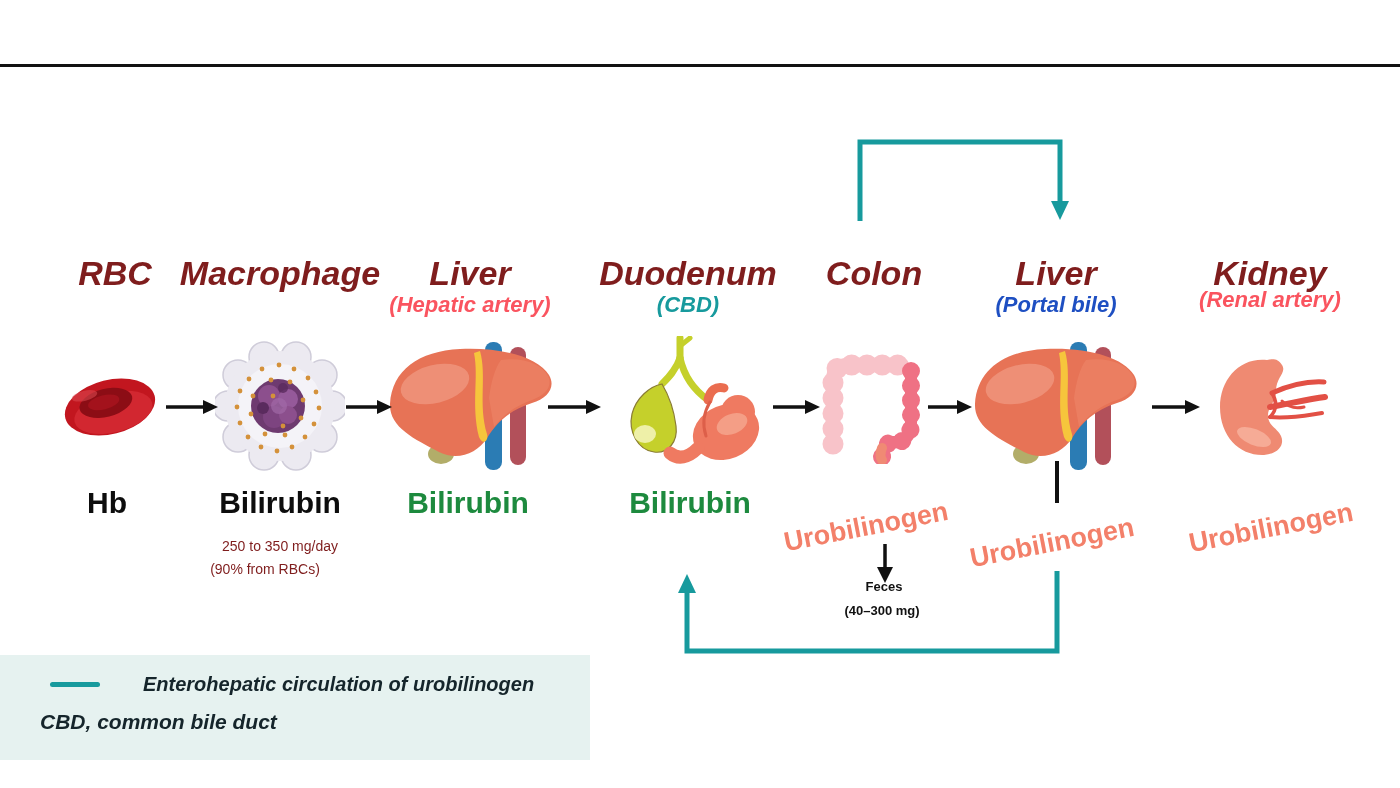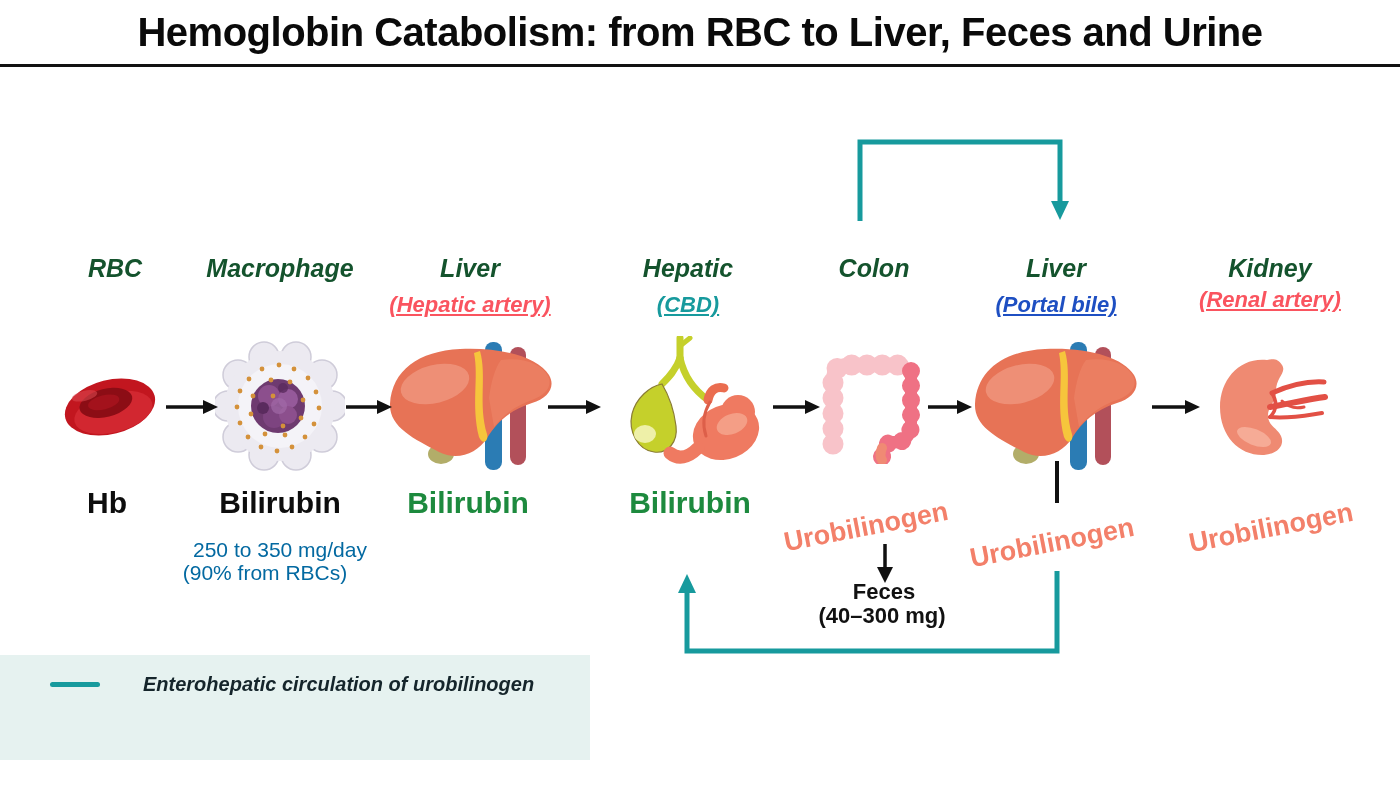--- a/index.html
+++ b/index.html
@@ -56,7 +56,6 @@
 
 <div id="canvas">
 
-  <div class="title txt">Hemoglobin Catabolism: from RBC to Liver, Feces and Urine</div>
   <div class="title-rule"></div>
 
   <div class="col organ-name txt" style="left:115px;top:254px">RBC</div>

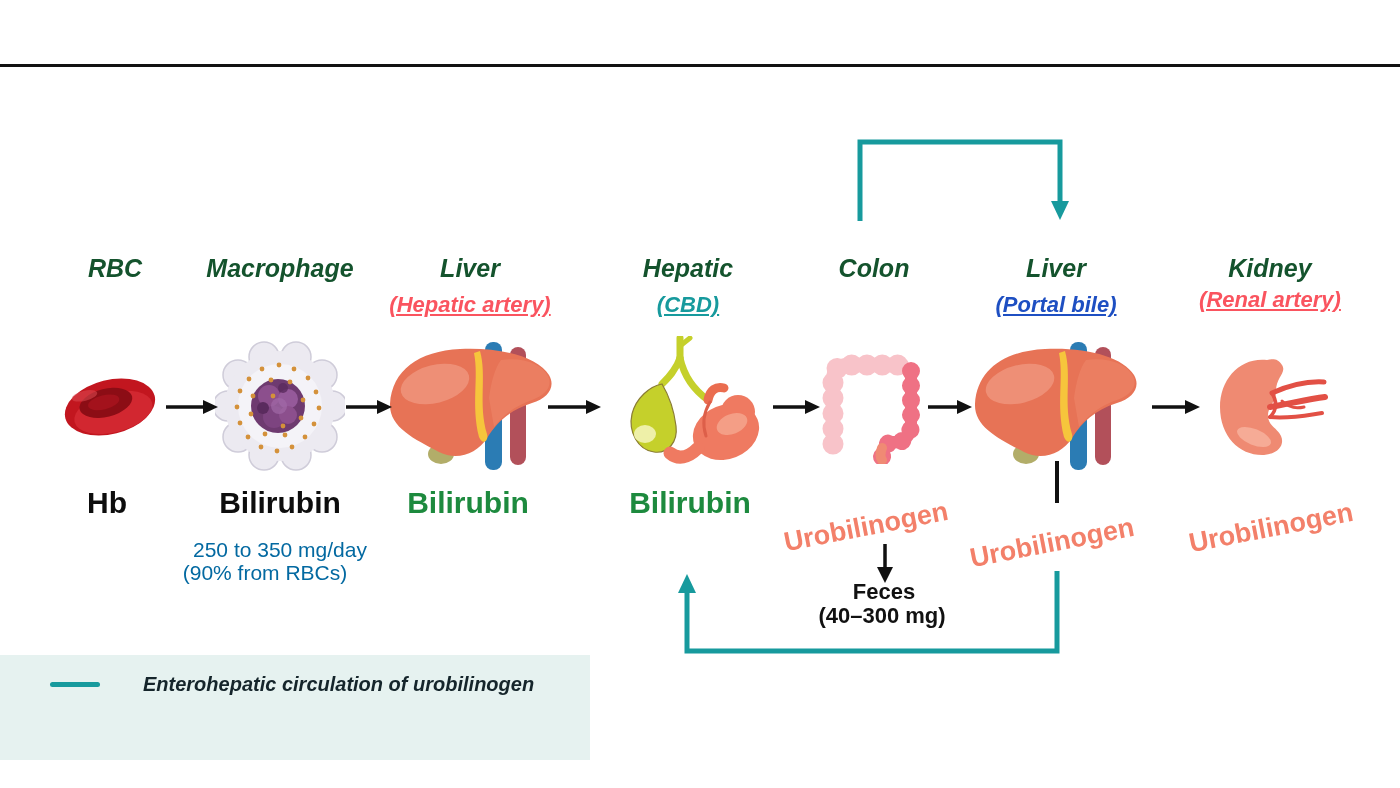--- a/index.html
+++ b/index.html
@@ -13,7 +13,7 @@
   }
   .title-rule{position:absolute; left:0; top:64px; width:1400px; height:3px; background:#111;}
   .col{position:absolute; transform:translateX(-50%); white-space:nowrap; text-align:center;}
-  .organ-name{font-size:25px; font-weight:bold; font-style:italic; color:#14532d;}
+  .organ-name{font-size:34px; font-weight:bold; font-style:italic; color:#7f1d1d;}
   .vessel{font-size:22px; font-weight:bold; font-style:italic;text-decoration:underline;}
   .v-red{color:var(--red-vessel);}
   .v-teal{color:var(--teal);}

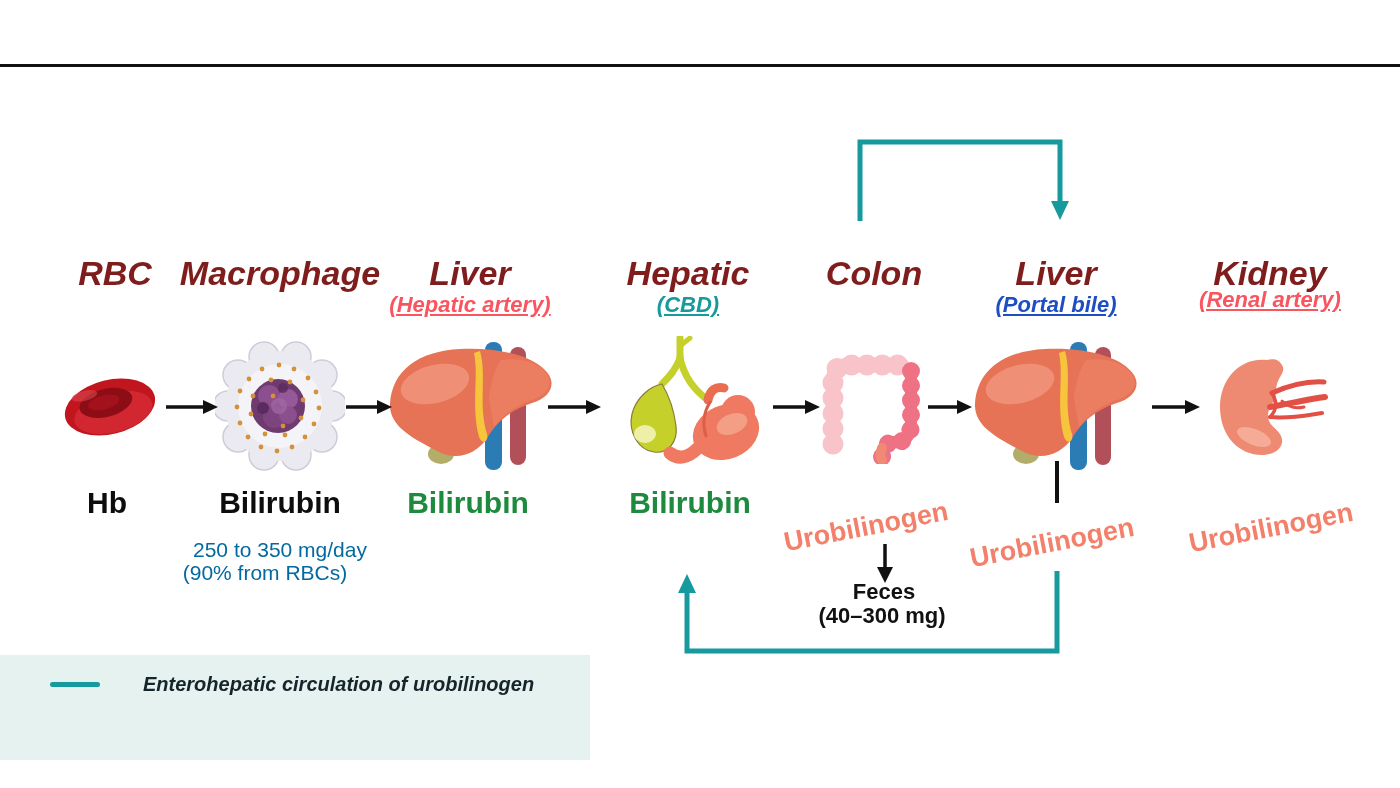--- a/index.html
+++ b/index.html
@@ -61,7 +61,7 @@
   <div class="col organ-name txt" style="left:115px;top:254px">RBC</div>
   <div class="col organ-name txt" style="left:280px;top:254px">Macrophage</div>
   <div class="col organ-name txt" style="left:470px;top:254px">Liver</div>
-  <div class="col organ-name txt" style="left:688px;top:254px">Hepatic</div>
+  <div class="col organ-name txt" style="left:688px;top:254px">Duodenum</div>
   <div class="col organ-name txt" style="left:874px;top:254px">Colon</div>
   <div class="col organ-name txt" style="left:1056px;top:254px">Liver</div>
   <div class="col organ-name txt" style="left:1270px;top:254px">Kidney</div>

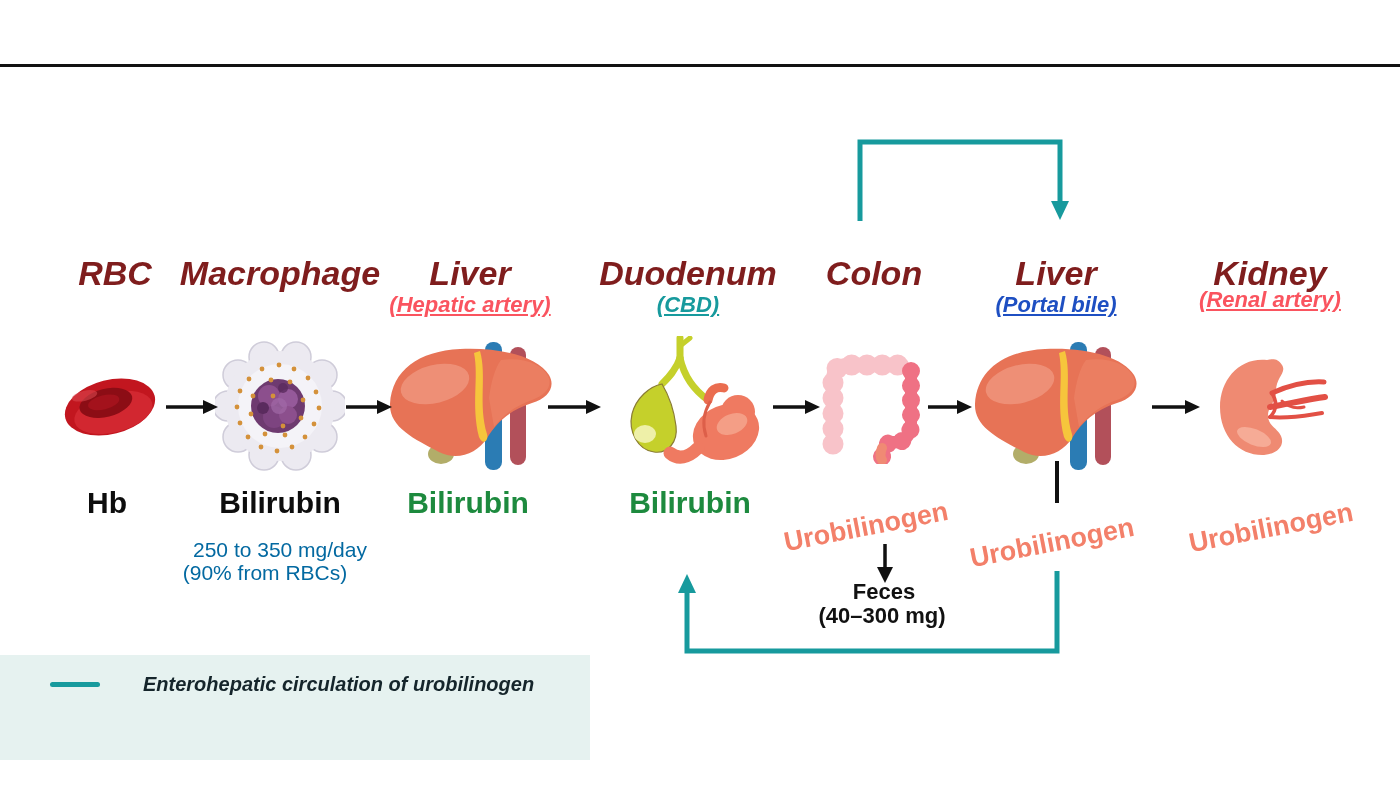--- a/index.html
+++ b/index.html
@@ -14,7 +14,7 @@
   .title-rule{position:absolute; left:0; top:64px; width:1400px; height:3px; background:#111;}
   .col{position:absolute; transform:translateX(-50%); white-space:nowrap; text-align:center;}
   .organ-name{font-size:34px; font-weight:bold; font-style:italic; color:#7f1d1d;}
-  .vessel{font-size:22px; font-weight:bold; font-style:italic;text-decoration:underline;}
+  .vessel{font-size:22px; font-weight:bold; font-style:italic;}
   .v-red{color:var(--red-vessel);}
   .v-teal{color:var(--teal);}
   .v-blue{color:var(--blue-vessel);}

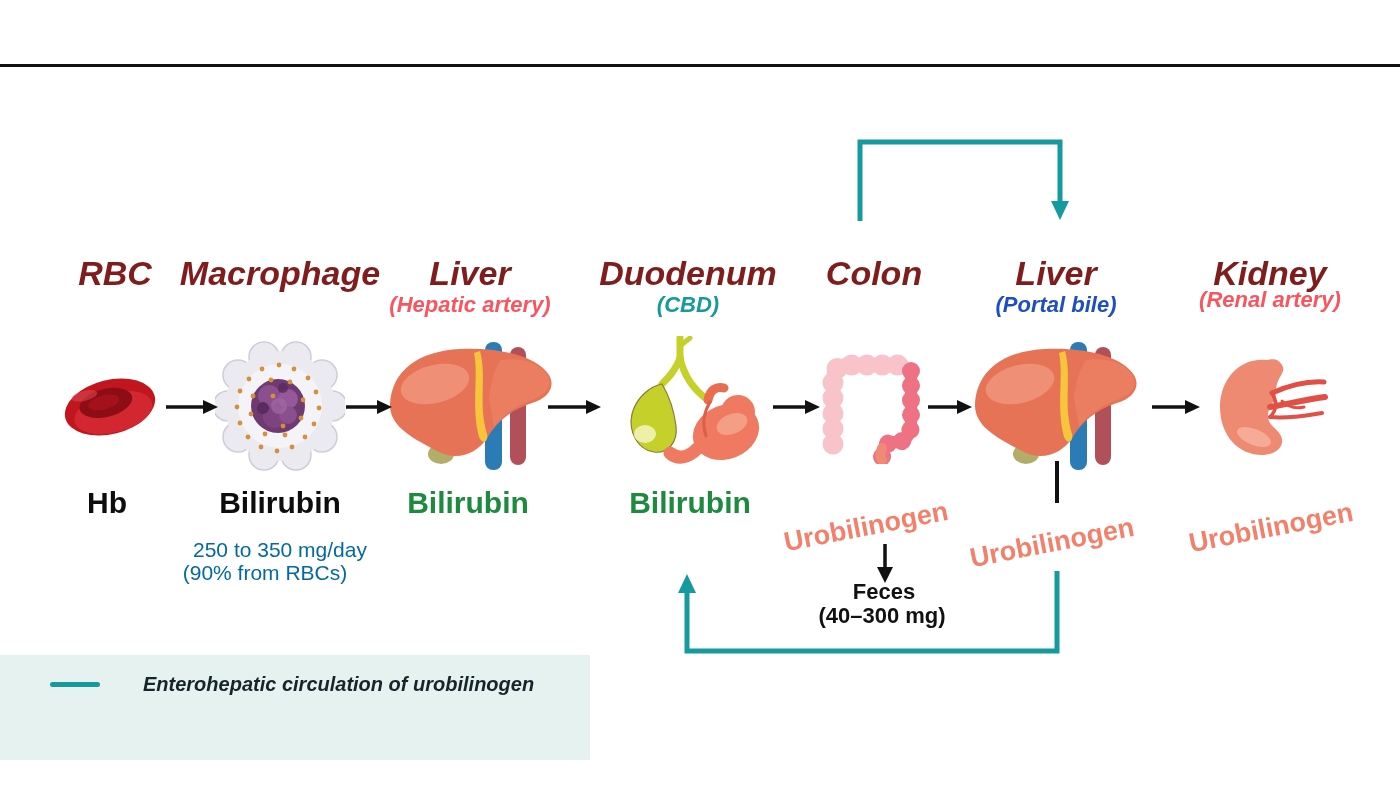--- a/index.html
+++ b/index.html
@@ -24,7 +24,7 @@
     position:absolute; white-space:nowrap; font-size:27px; font-weight:bold;
     color:var(--salmon); transform:translate(-50%,-50%) rotate(-11deg);
   }
-  .note{font-size:21px; color:#0369a1;}
+  .note{font-size:14px; color:#7f1d1d;}
   .feces{font-size:22px; font-weight:bold; color:#111;}
   .organ{position:absolute;}
   svg{display:block;}

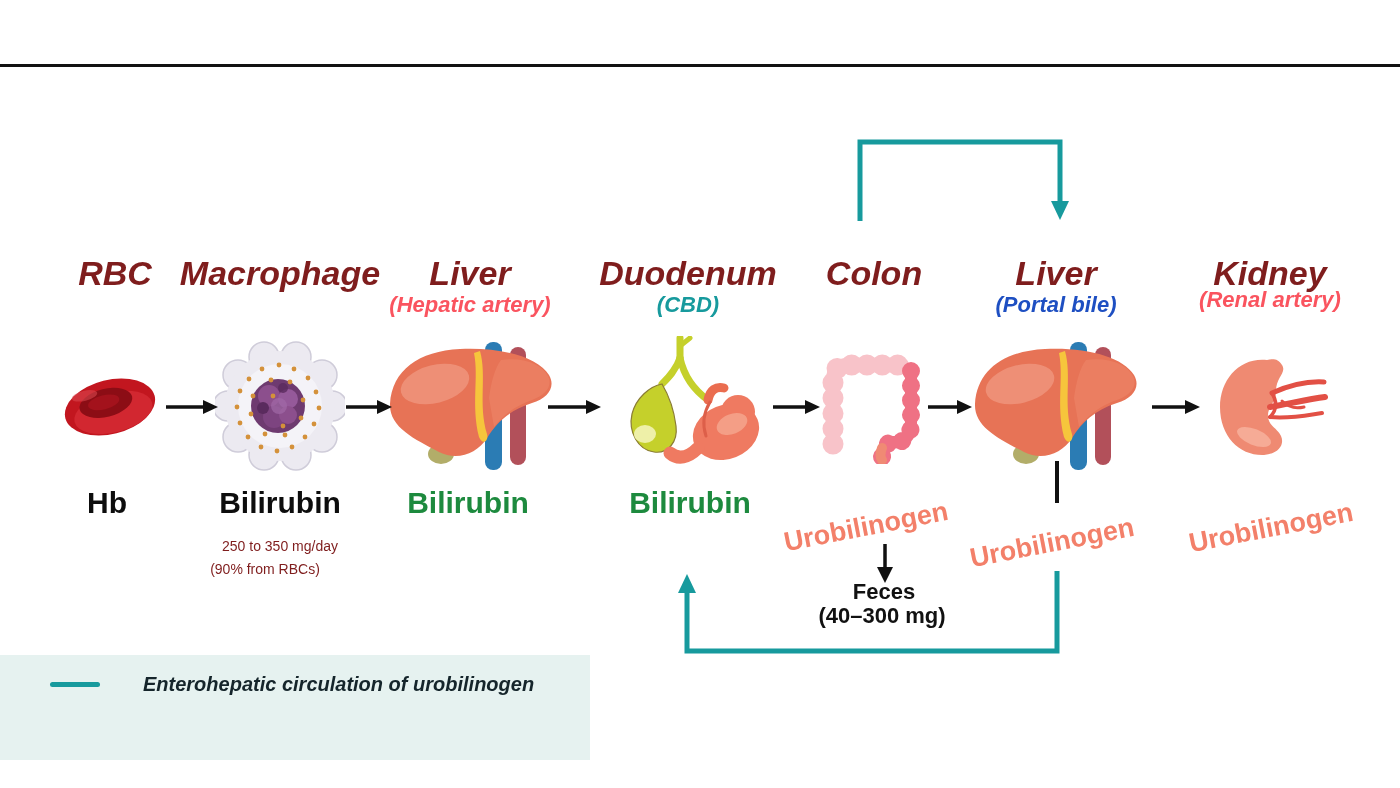--- a/index.html
+++ b/index.html
@@ -25,7 +25,7 @@
     color:var(--salmon); transform:translate(-50%,-50%) rotate(-11deg);
   }
   .note{font-size:14px; color:#7f1d1d;}
-  .feces{font-size:22px; font-weight:bold; color:#111;}
+  .feces{font-size:13px; font-weight:bold; color:#111;}
   .organ{position:absolute;}
   svg{display:block;}
   .overlay{position:absolute; left:0; top:0; z-index:2; pointer-events:none;}

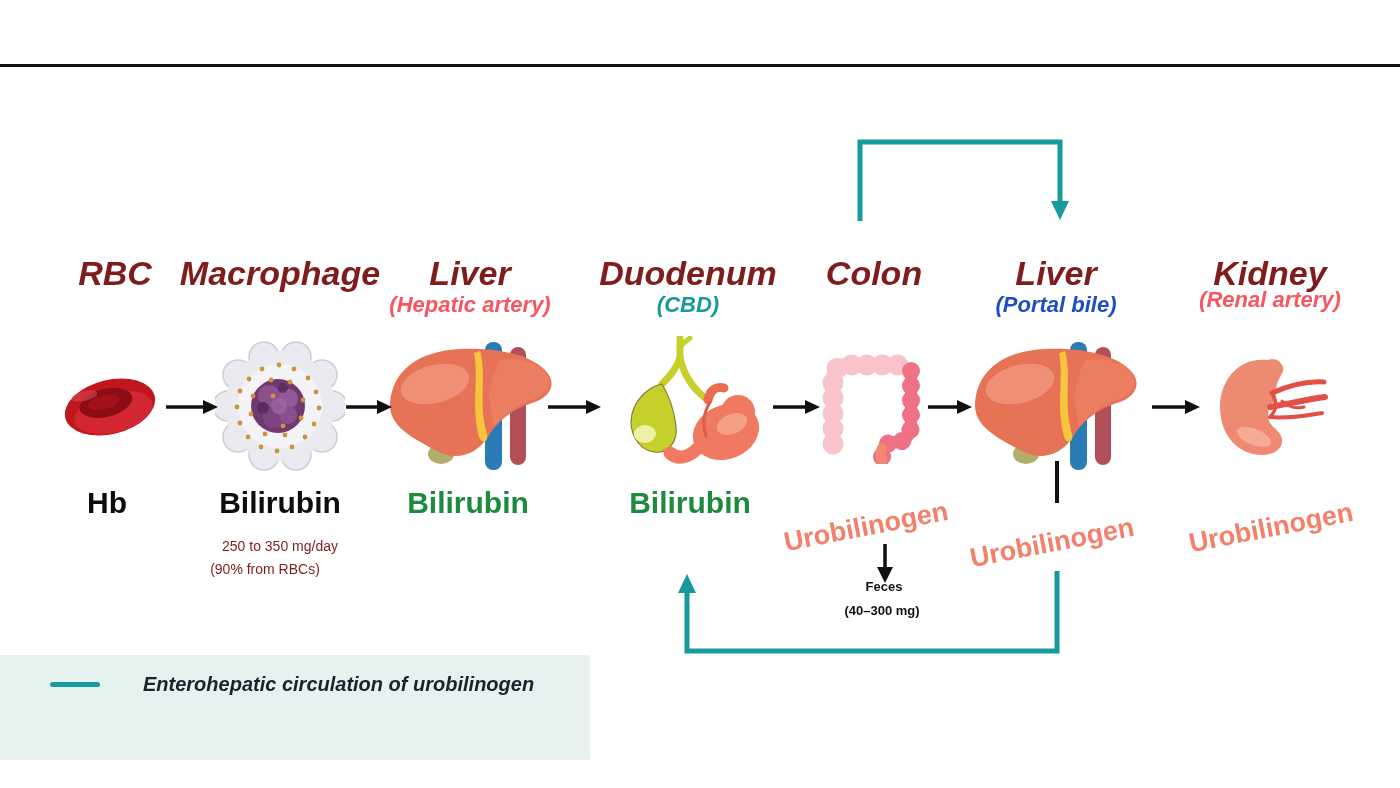--- a/index.html
+++ b/index.html
@@ -264,6 +264,7 @@
   <div class="legend-box">
     <div class="legend-swatch"></div>
     <div class="legend-line1">Enterohepatic circulation of urobilinogen</div>
+    <div class="legend-line2">CBD, common bile duct</div>
   </div>
 
 </div>

